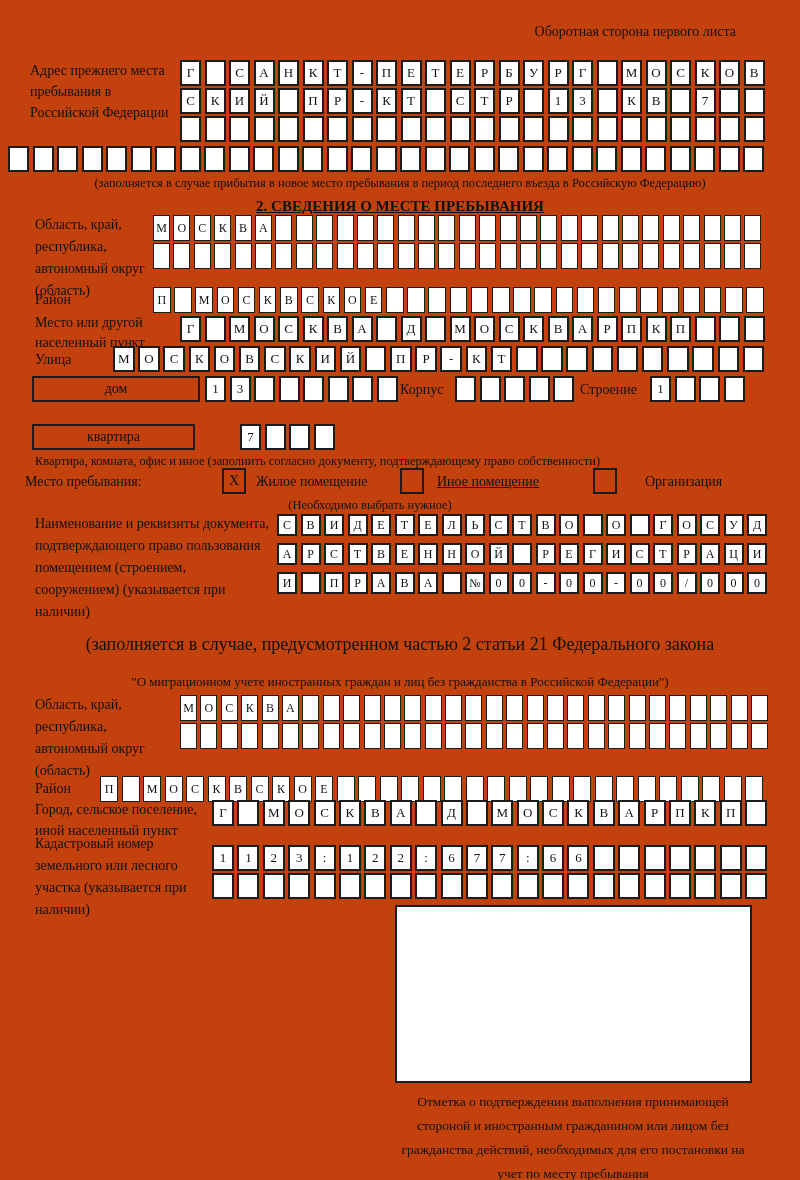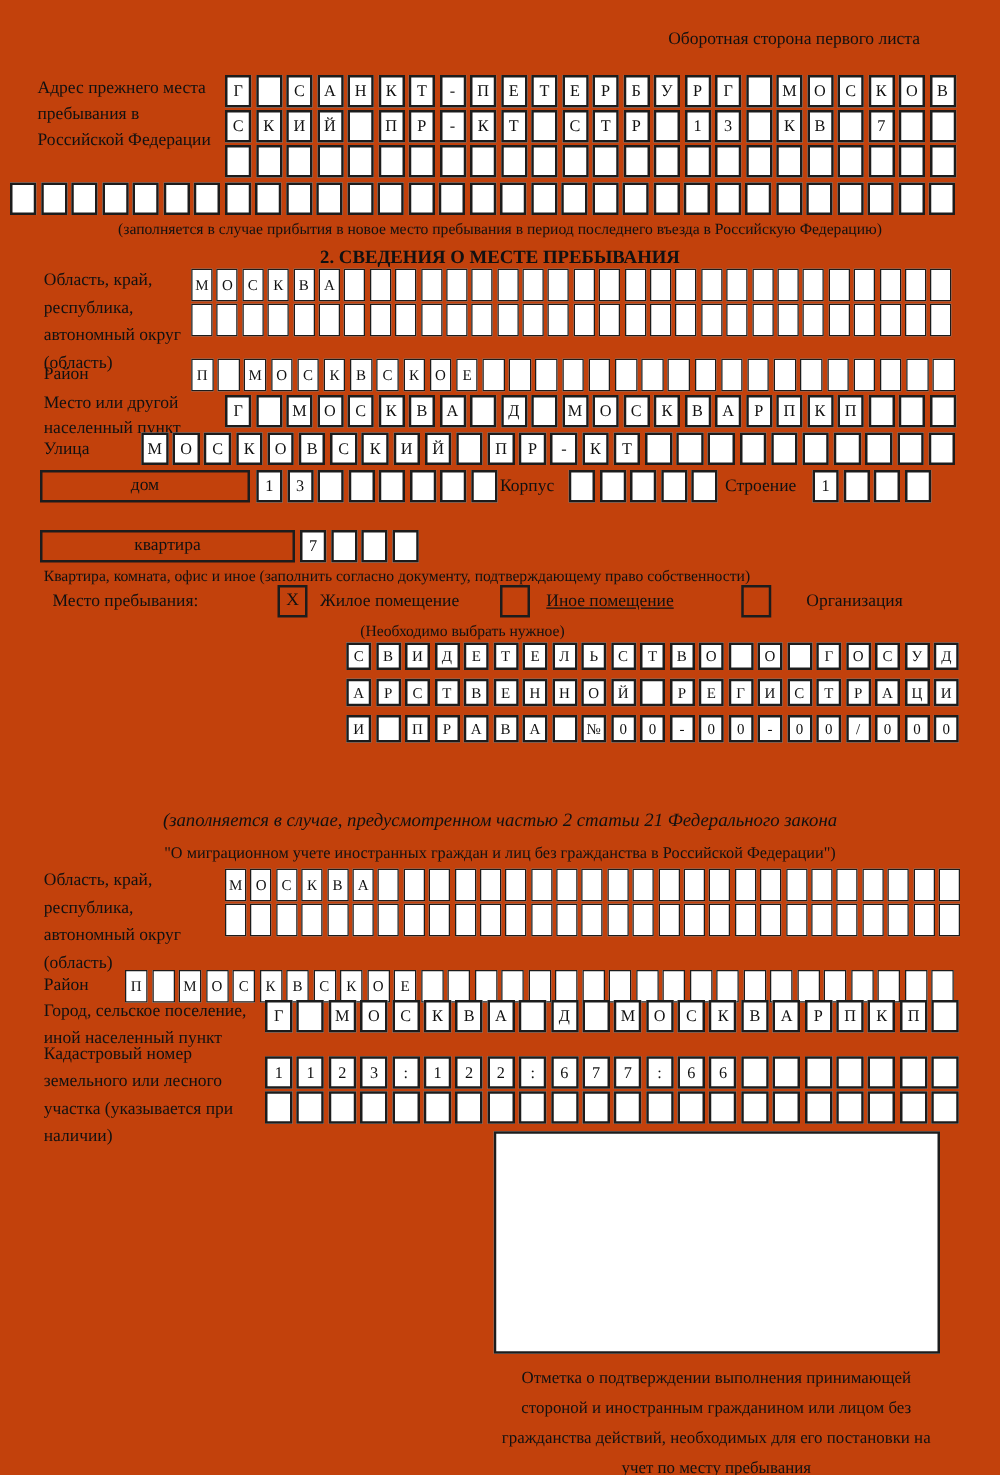--- a/index.html
+++ b/index.html
@@ -159,7 +159,7 @@
     </div>
   <div class="abs cap center" style="top:176px;">(заполняется в случае прибытия в новое место пребывания в период последнего въезда в Российскую Федерацию)</div>
 
-  <div class="abs lbl bold center" style="top:196px;font-size:15px;">2. СВЕДЕНИЯ О МЕСТЕ ПРЕБЫВАНИЯ</div>
+  <div class="abs lbl bold center" style="top:196px;font-size:15px;text-decoration:underline;">2. СВЕДЕНИЯ О МЕСТЕ ПРЕБЫВАНИЯ</div>
 
   <div class="abs lbl" style="left:35px;top:214px;width:112px;line-height:22px;">Область, край, республика, автономный округ (область)</div>
   <div class="abs cellrow p205" style="left:153px;top:215px;">

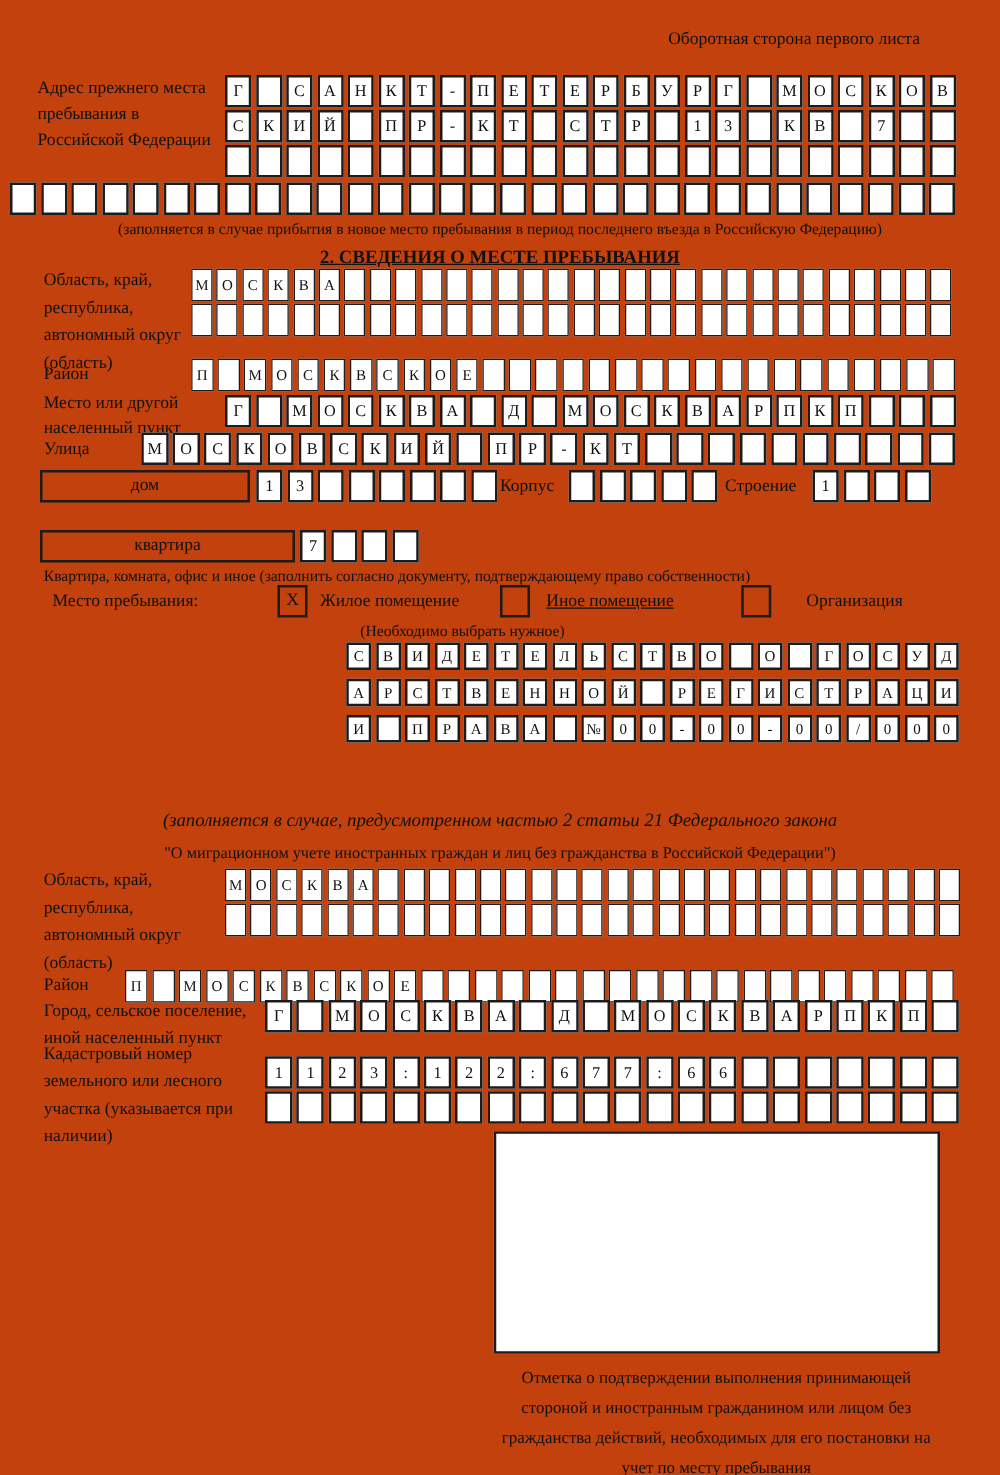--- a/index.html
+++ b/index.html
@@ -347,7 +347,7 @@
       <span class="cell"></span>
     </div>
 
-  <div class="abs wbox" style="left:32px;top:424px;width:204px;">
+  <div class="abs wbox" style="left:32px;top:424px;width:163px;">
     <span>квартира</span>
   </div>
   <div class="abs cellrow p245" style="left:240px;top:424px;">

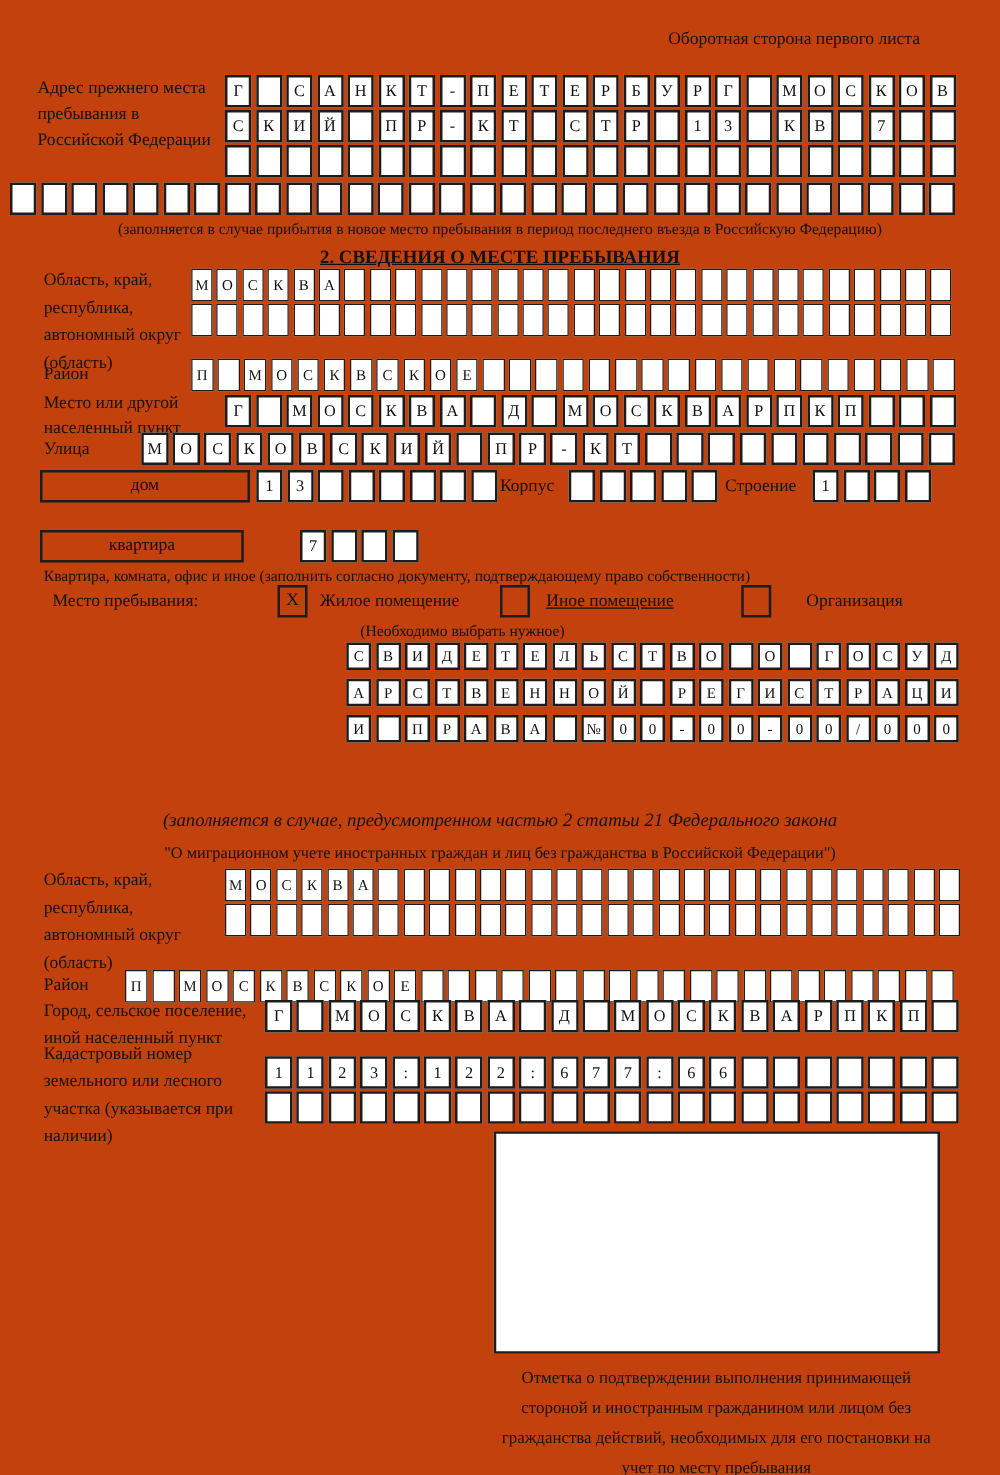--- a/index.html
+++ b/index.html
@@ -358,7 +358,7 @@
     </div>
   <div class="abs cap" style="left:35px;top:454px;">Квартира, комната, офис и иное (заполнить согласно документу, подтверждающему право собственности)</div>
 
-  <div class="abs lbl" style="left:42px;top:472px;">Место пребывания:</div>
+  <div class="abs lbl" style="left:25px;top:472px;">Место пребывания:</div>
   <div class="abs chk" style="left:222px;top:468px;">
     <span>X</span>
   </div>

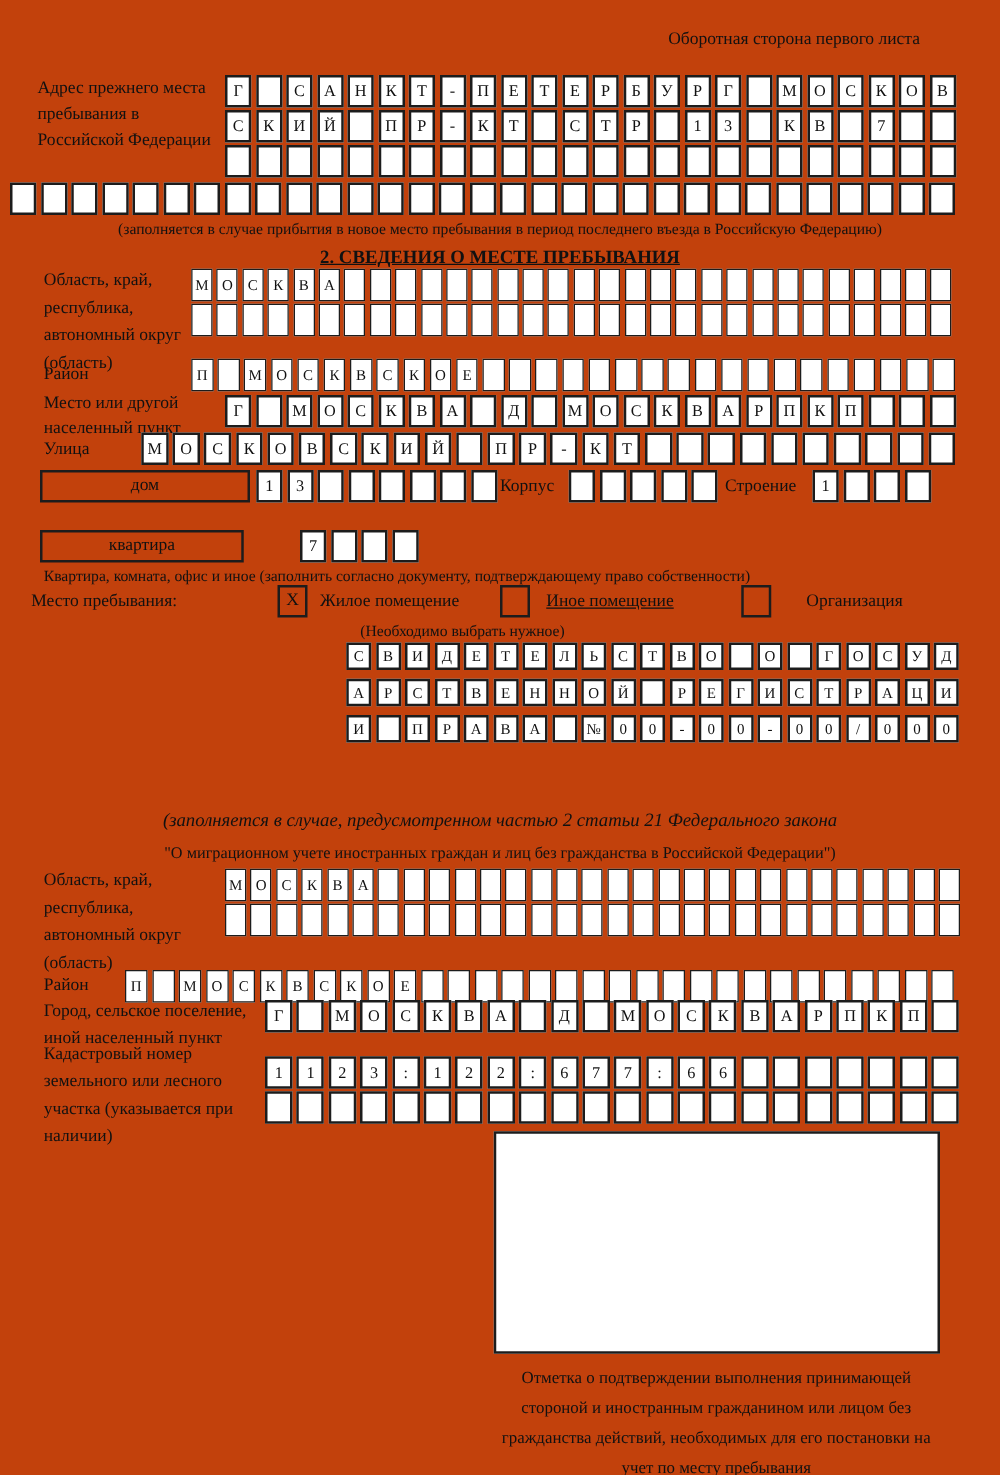--- a/index.html
+++ b/index.html
@@ -373,6 +373,7 @@
   <div class="abs lbl" style="left:645px;top:472px;">Организация</div>
   <div class="abs cap" style="left:180px;top:498px;width:380px;text-align:center;">(Необходимо выбрать нужное)</div>
 
+  <div class="abs lbl" style="left:35px;top:513px;width:238px;line-height:22px;">Наименование и реквизиты документа, подтверждающего право пользования помещением (строением, сооружением) (указывается при наличии)</div>
   <div class="abs cellrow p235" style="left:277px;top:514px;">
       <span class="cell">С</span>
       <span class="cell">В</span>

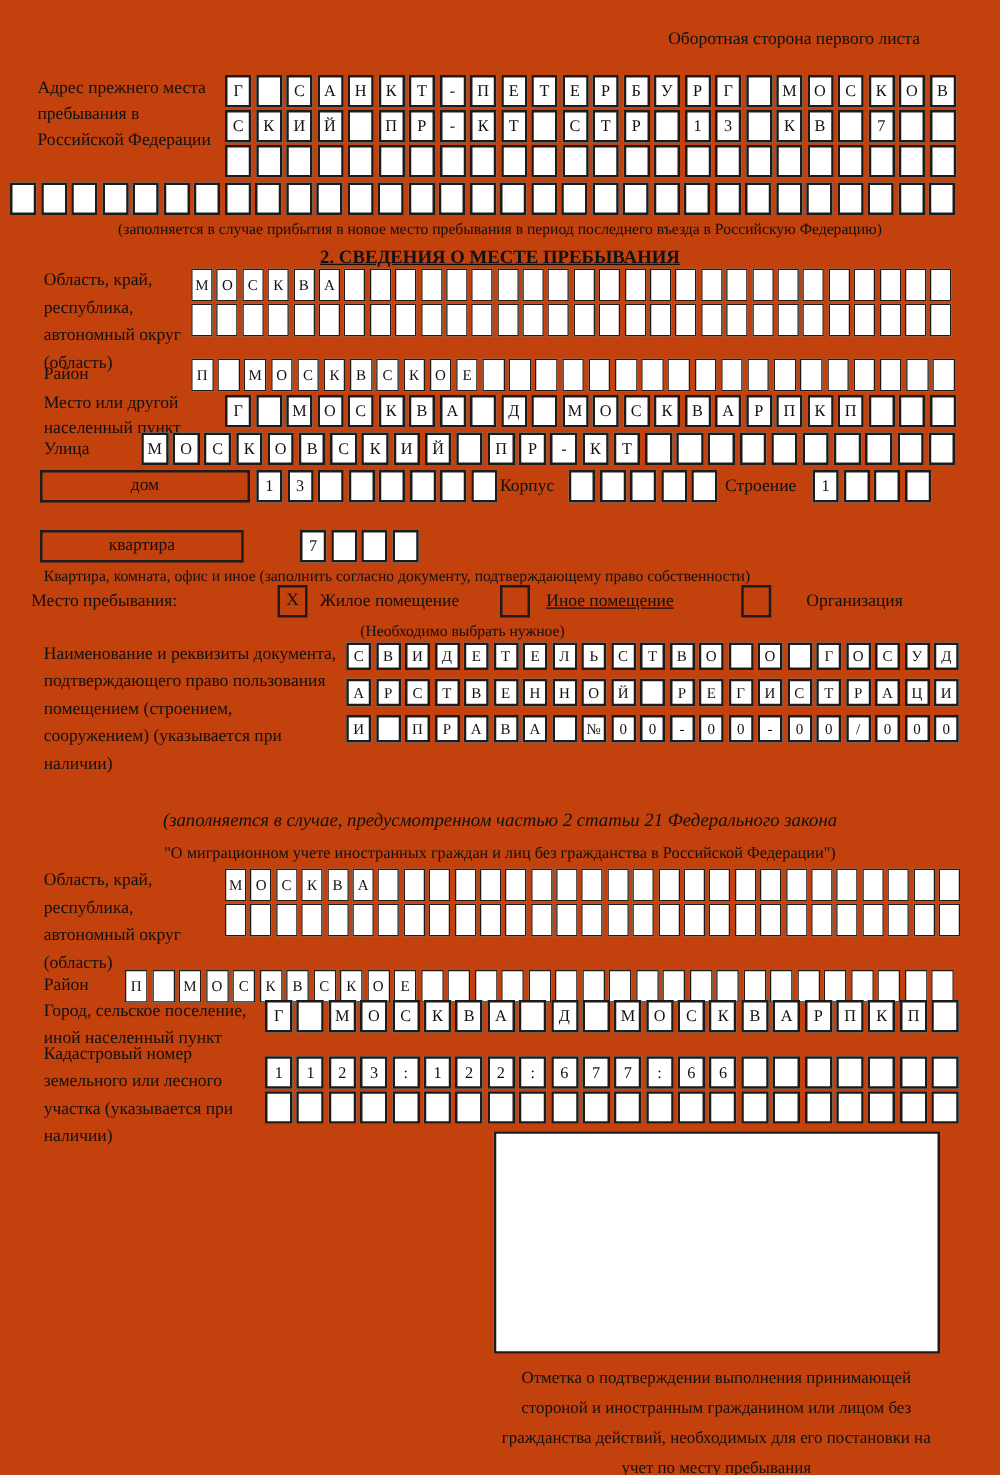--- a/index.html
+++ b/index.html
@@ -444,7 +444,7 @@
       <span class="cell">0</span>
     </div>
 
-  <div class="abs cap center" style="top:650px;font-size:15px;font-style:italic;">(заполняется в случае, предусмотренном частью 2 статьи 21 Федерального закона</div>
+  <div class="abs cap center" style="top:637px;font-size:18px;">(заполняется в случае, предусмотренном частью 2 статьи 21 Федерального закона</div>
   <div class="abs cap center" style="top:674px;font-size:13px;">"О миграционном учете иностранных граждан и лиц без гражданства в Российской Федерации")</div>
 
   <div class="abs lbl" style="left:35px;top:694px;width:140px;line-height:22px;">Область, край, республика, автономный округ (область)</div>

